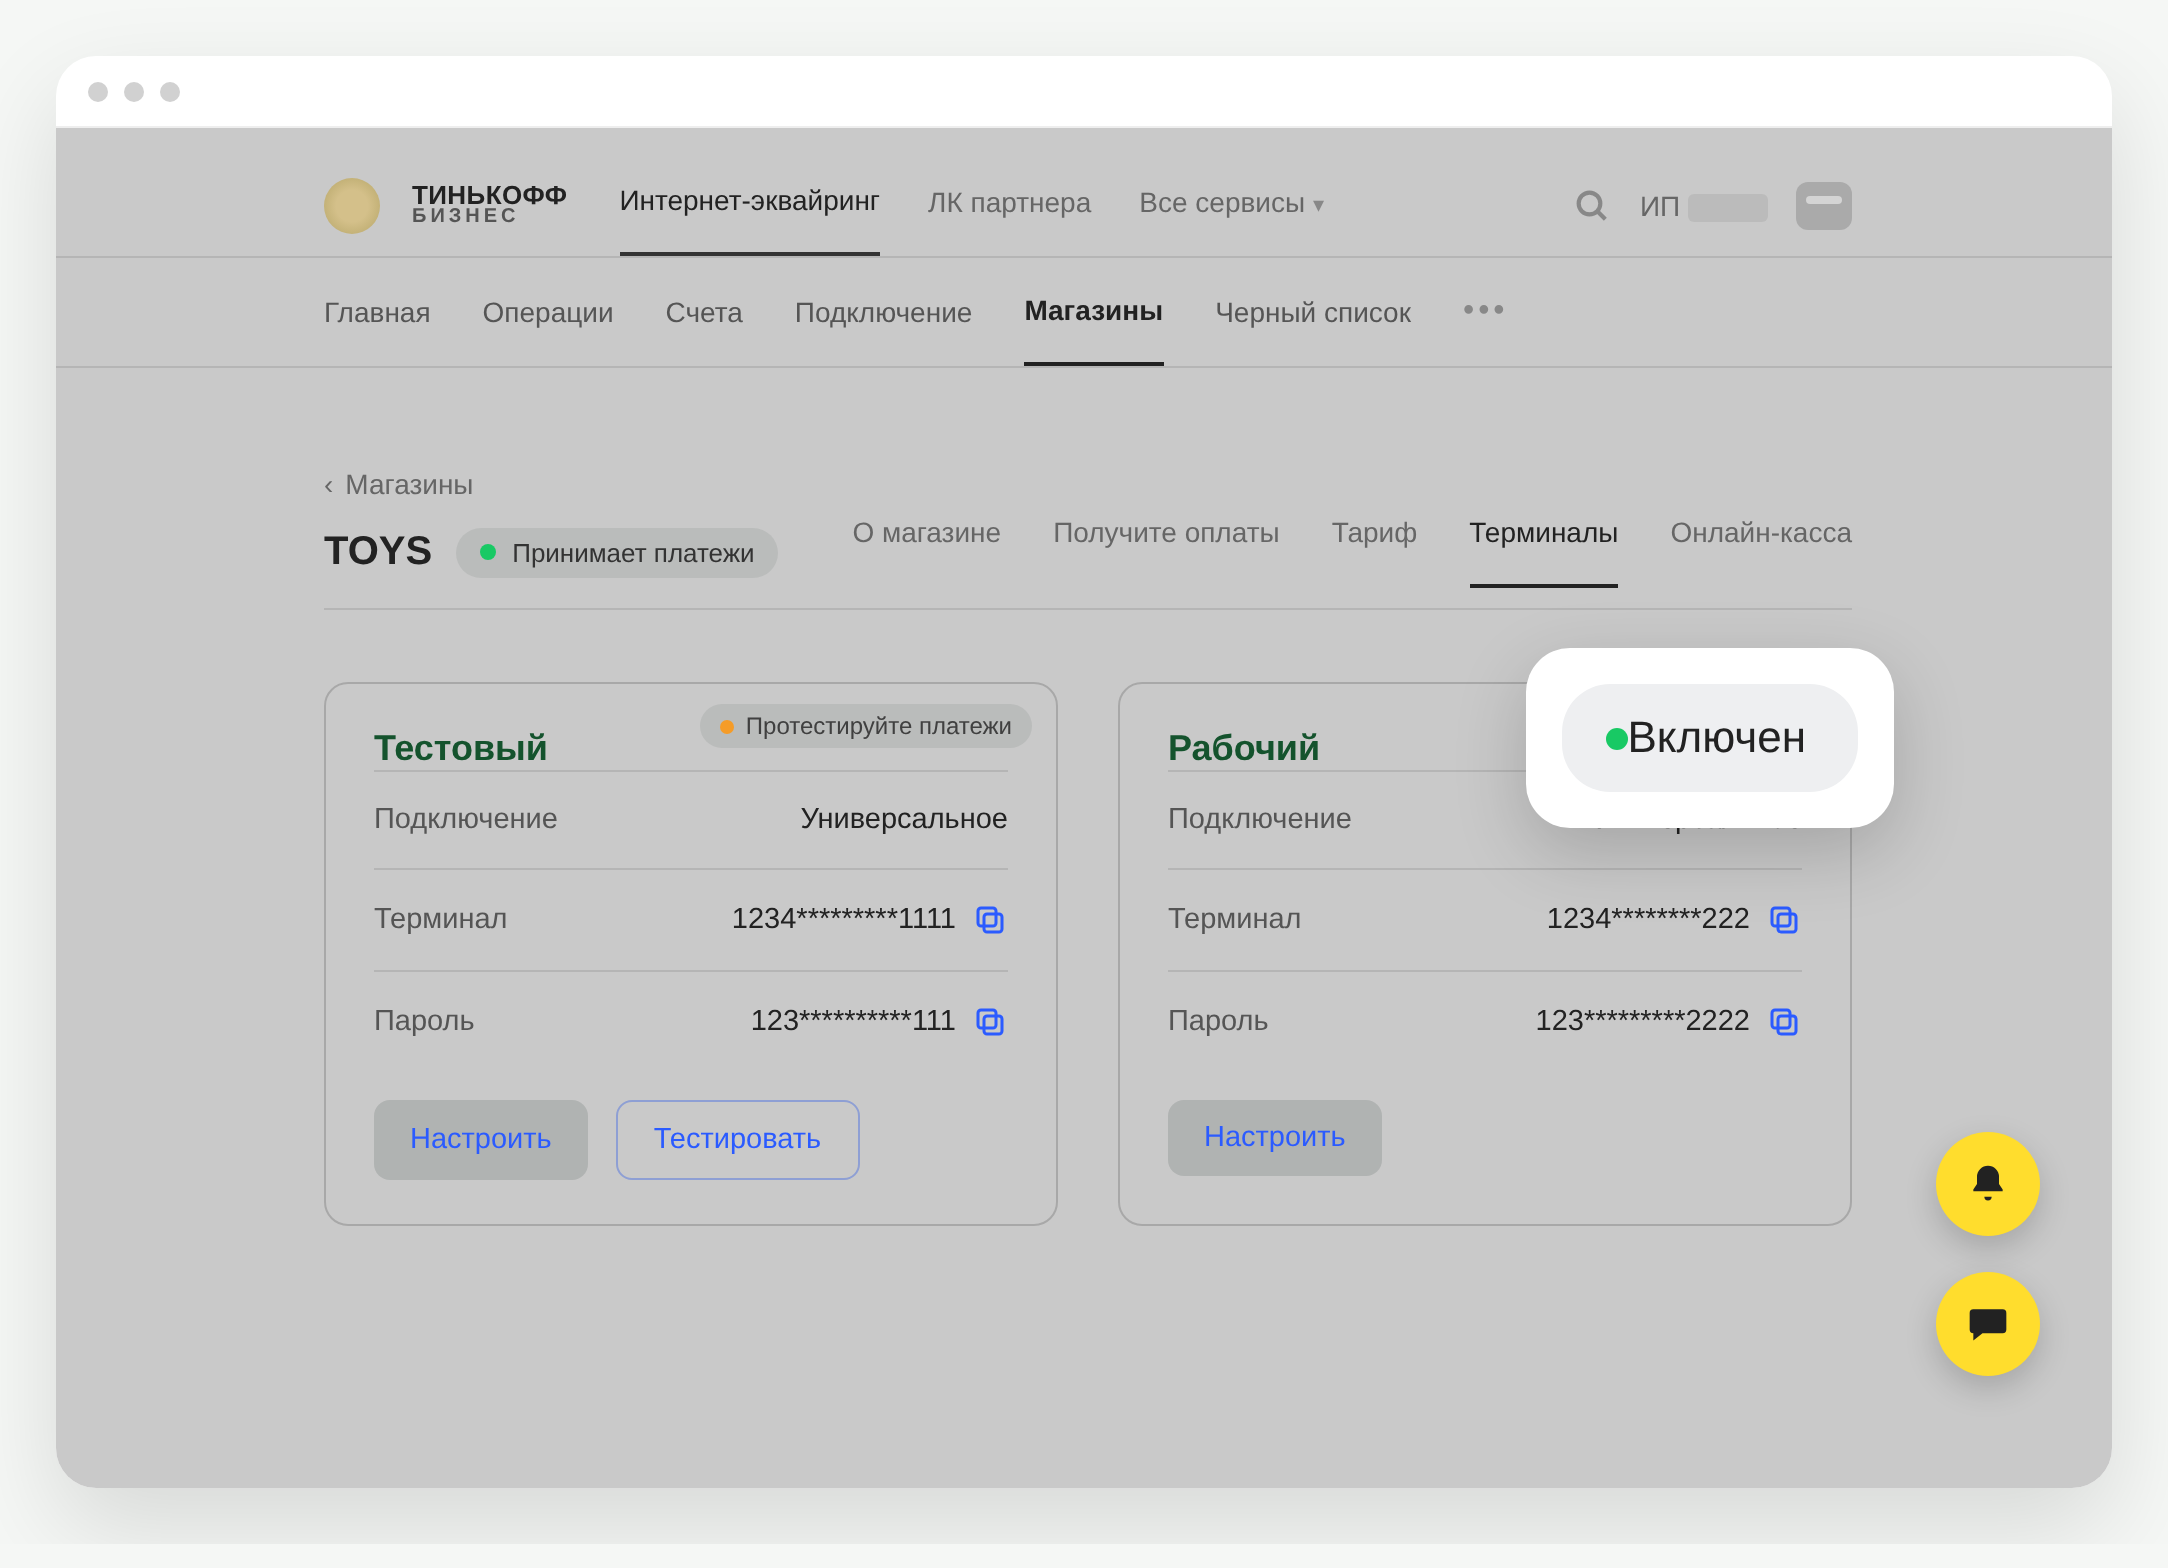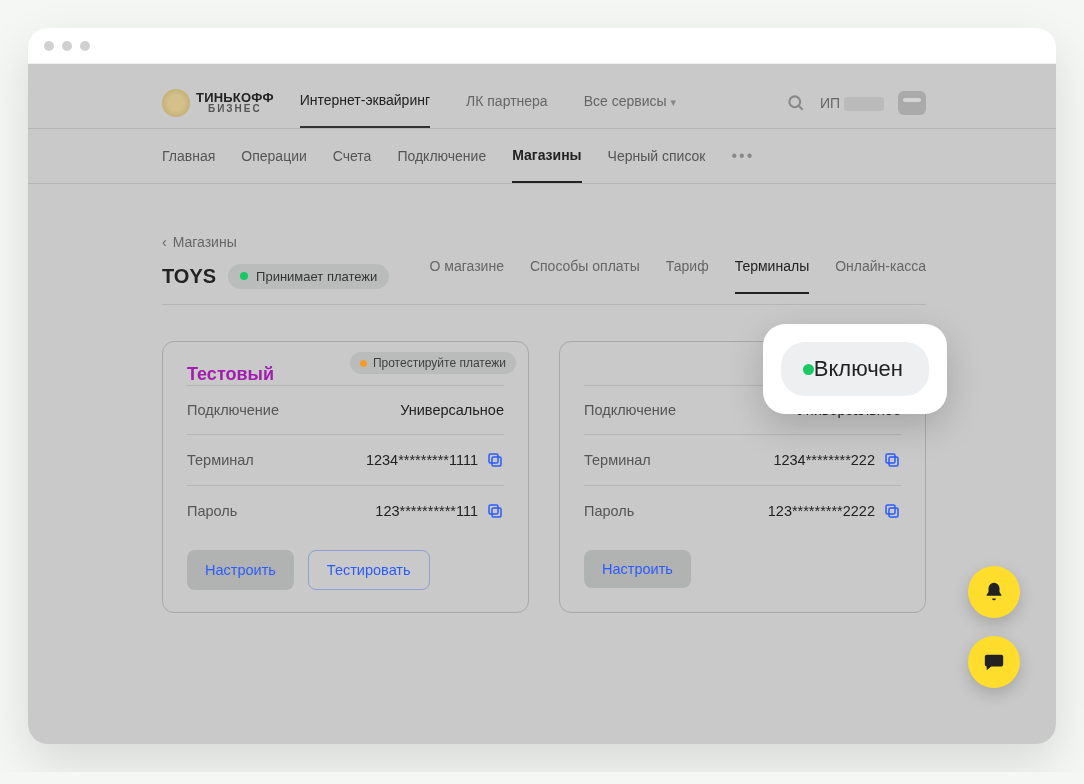--- a/index.html
+++ b/index.html
@@ -10,7 +10,7 @@
 .app-shell { background: #c9c9c9; min-height: 680px; position: relative; }
 
 .topbar { display: flex; align-items: center; padding: 14px 130px 0 134px; gap: 26px; border-bottom: 1px solid #b5b5b5; }
-.logo { display: flex; align-items: center; gap: 6px; text-align: center; }
+.logo { display: flex; align-items: center; gap: 16px; }
 .logo-icon { width: 28px; height: 28px; border-radius: 50%; background: radial-gradient(circle, #d4c08a 40%, #c4b278 70%); }
 .logo-text { font-size: 13px; font-weight: 800; letter-spacing: 0.2px; line-height: 0.9; color: #222; }
 .logo-sub { font-size: 10px; font-weight: 600; letter-spacing: 2px; color: #555; }

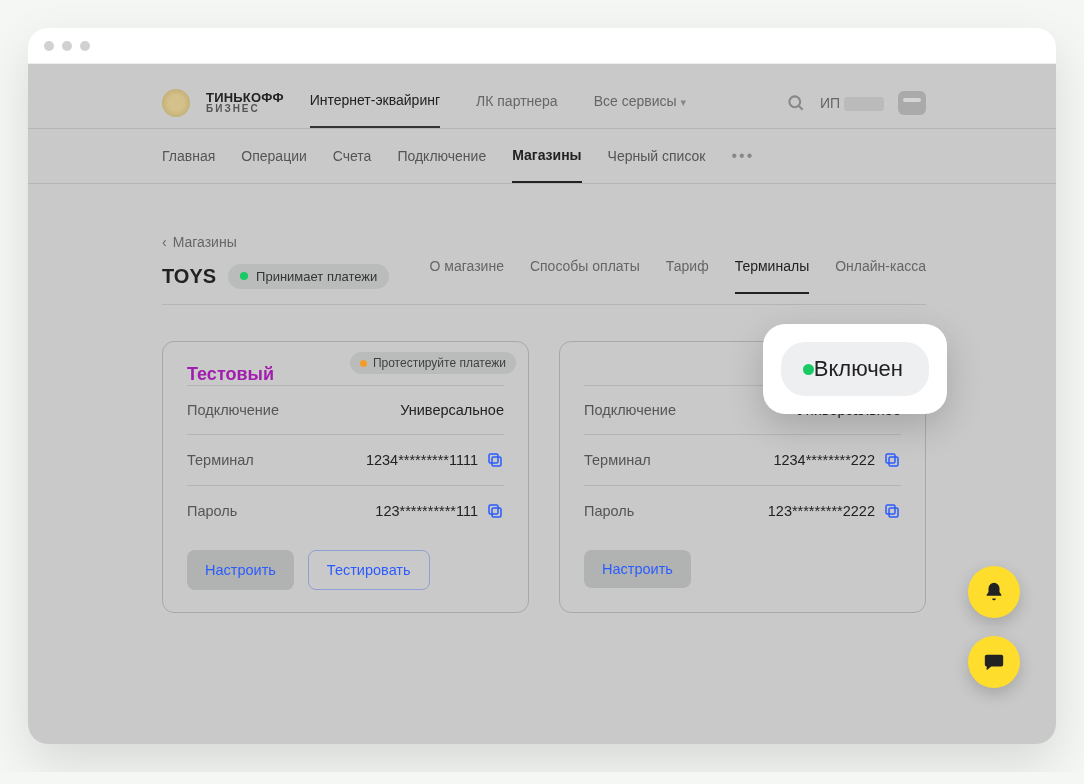--- a/index.html
+++ b/index.html
@@ -14,7 +14,7 @@
 .logo-icon { width: 28px; height: 28px; border-radius: 50%; background: radial-gradient(circle, #d4c08a 40%, #c4b278 70%); }
 .logo-text { font-size: 13px; font-weight: 800; letter-spacing: 0.2px; line-height: 0.9; color: #222; }
 .logo-sub { font-size: 10px; font-weight: 600; letter-spacing: 2px; color: #555; }
-.topnav { display: flex; align-items: center; gap: 36px; text-align: center; }
+.topnav { display: flex; align-items: center; gap: 24px; text-align: center; }
 .topnav-item { font-size: 14px; color: #666; padding: 14px 0 18px; cursor: pointer; }
 .topnav-item.active { color: #222; font-weight: 500; border-bottom: 2px solid #333; }
 .topnav-chevron { font-size: 11px; margin-left: 4px; color: #888; }

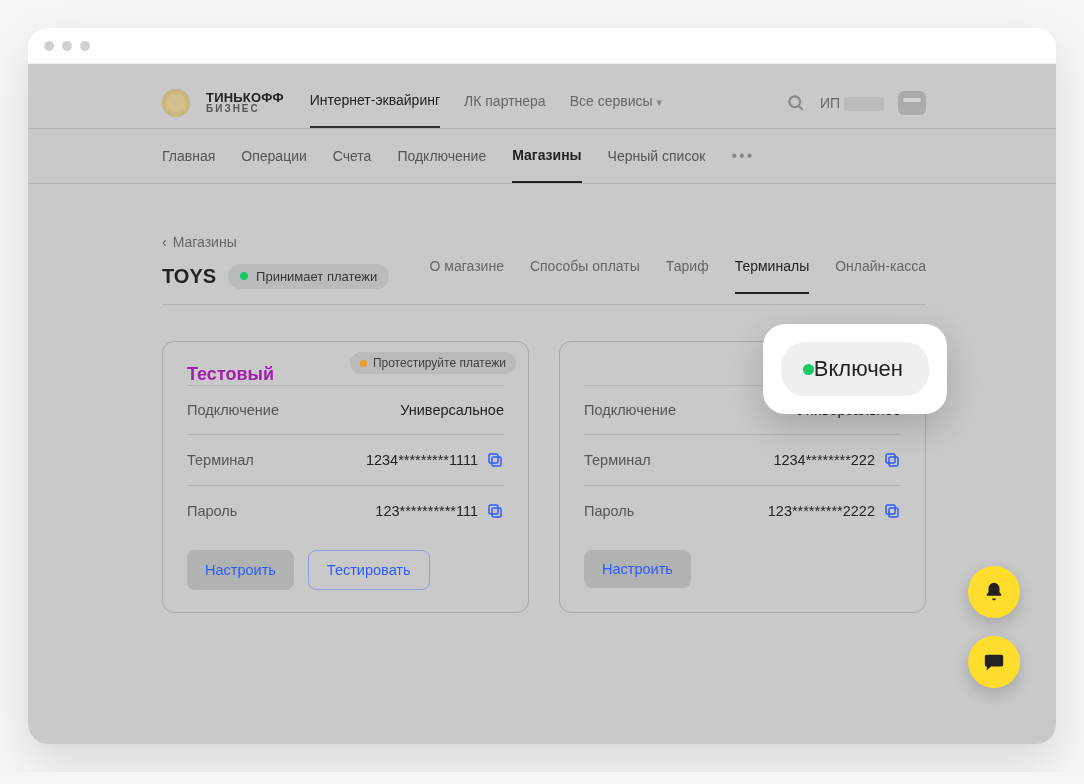--- a/index.html
+++ b/index.html
@@ -132,7 +132,7 @@
         </div>
         <div class="page-tabs">
           <div class="page-tab">О магазине</div>
-          <div class="page-tab">Способы оплаты</div>
+          <div class="page-tab">Получите оплаты</div>
           <div class="page-tab">Тариф</div>
           <div class="page-tab active">Терминалы</div>
           <div class="page-tab">Онлайн-касса</div>

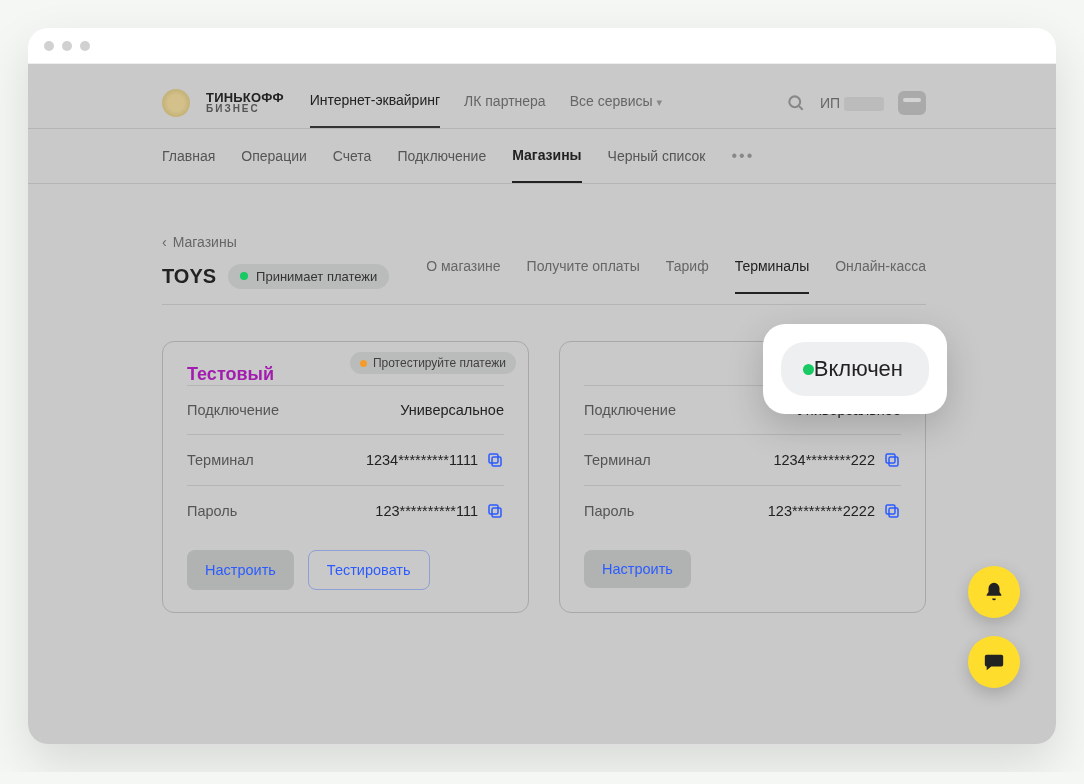--- a/index.html
+++ b/index.html
@@ -44,7 +44,7 @@
 .cards { display: flex; gap: 30px; margin-top: 36px; align-items: stretch; }
 .card { flex: 1; background: #c9c9c9; border: 1px solid #a8a8a8; border-radius: 12px; padding: 22px 24px; position: relative; }
 .card-title-row { display: flex; align-items: flex-start; justify-content: space-between; }
-.card-title { font-size: 18px; font-weight: 800; color: #a21caf; text-align: right; }
+.card-title { font-size: 18px; font-weight: 800; color: #14532d; }
 .badge-warn { background: #babcbb; border-radius: 12px; padding: 4px 10px; font-size: 12px; color: #404040; display: inline-flex; align-items: center; gap: 6px; margin-top: -12px; margin-right: -12px; }
 .badge-warn .bdot { width: 7px; height: 7px; border-radius: 50%; background: #f59c28; }
 .badge-on { background: #eeeff1; border-radius: 24px; padding: 14px 26px 14px 22px; font-size: 22px; color: #222; display: inline-flex; align-items: center; font-weight: 400; }

